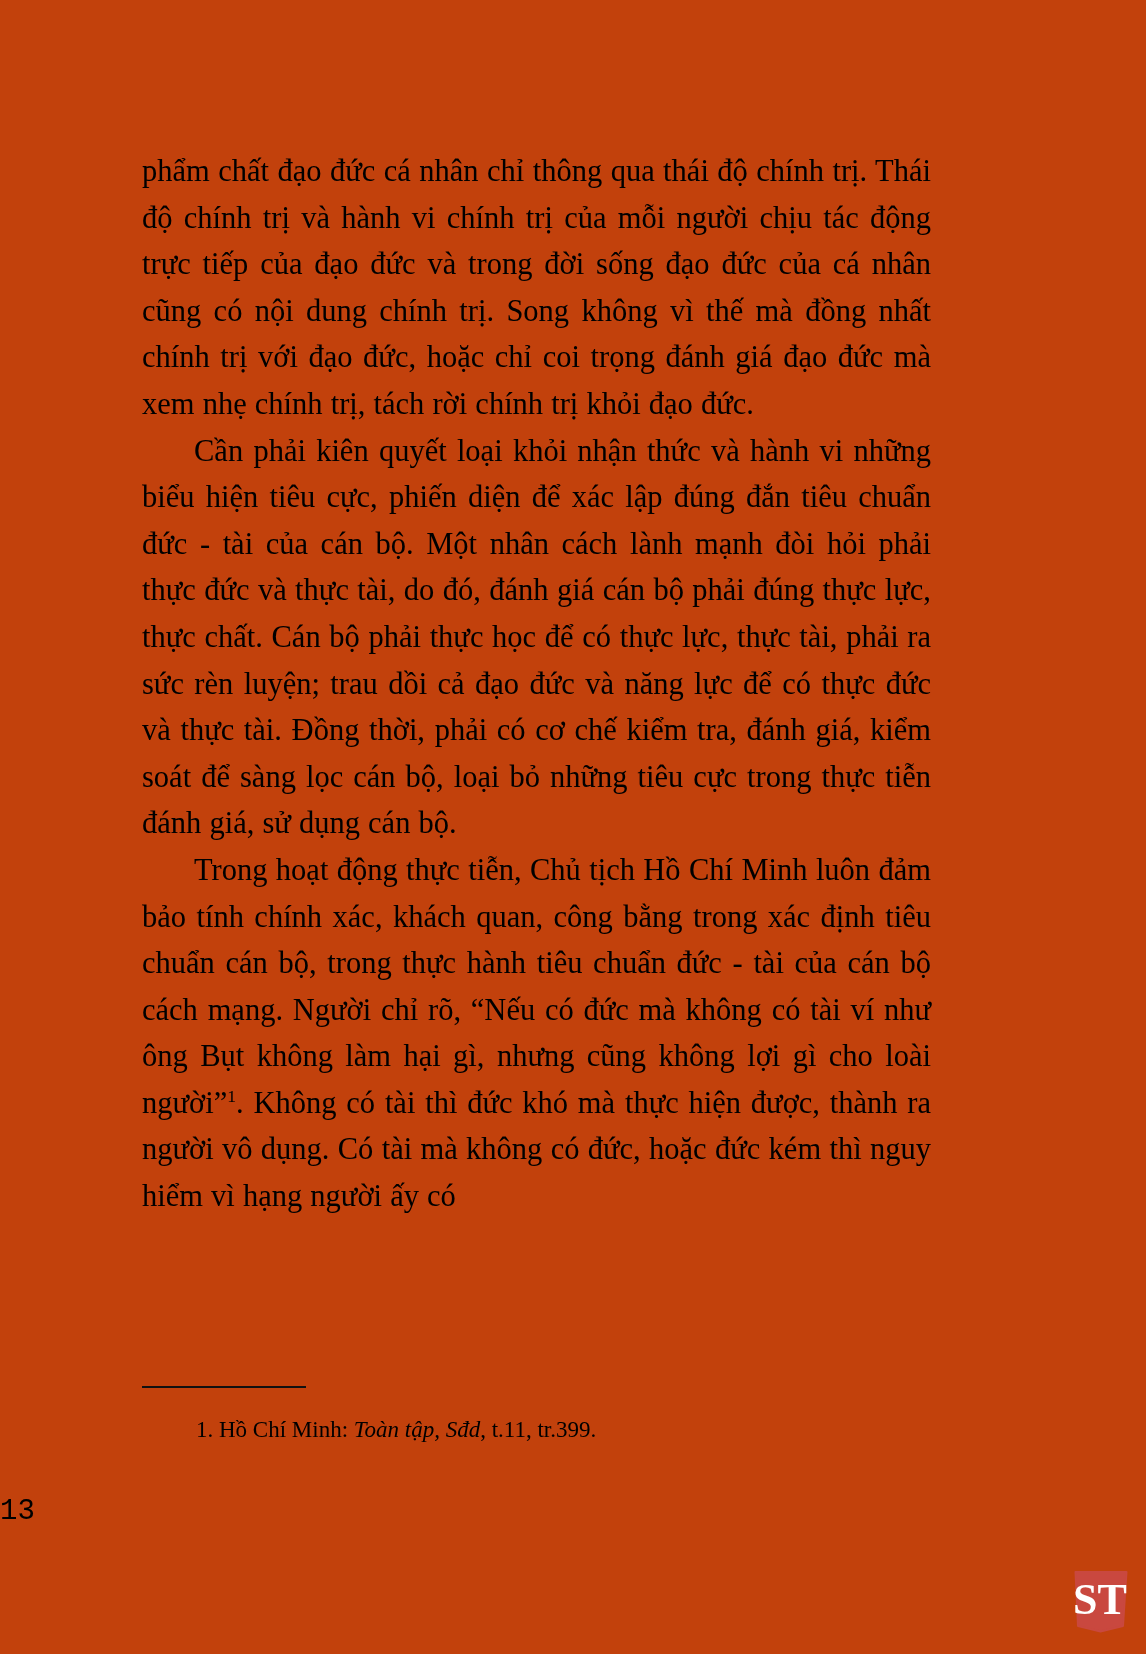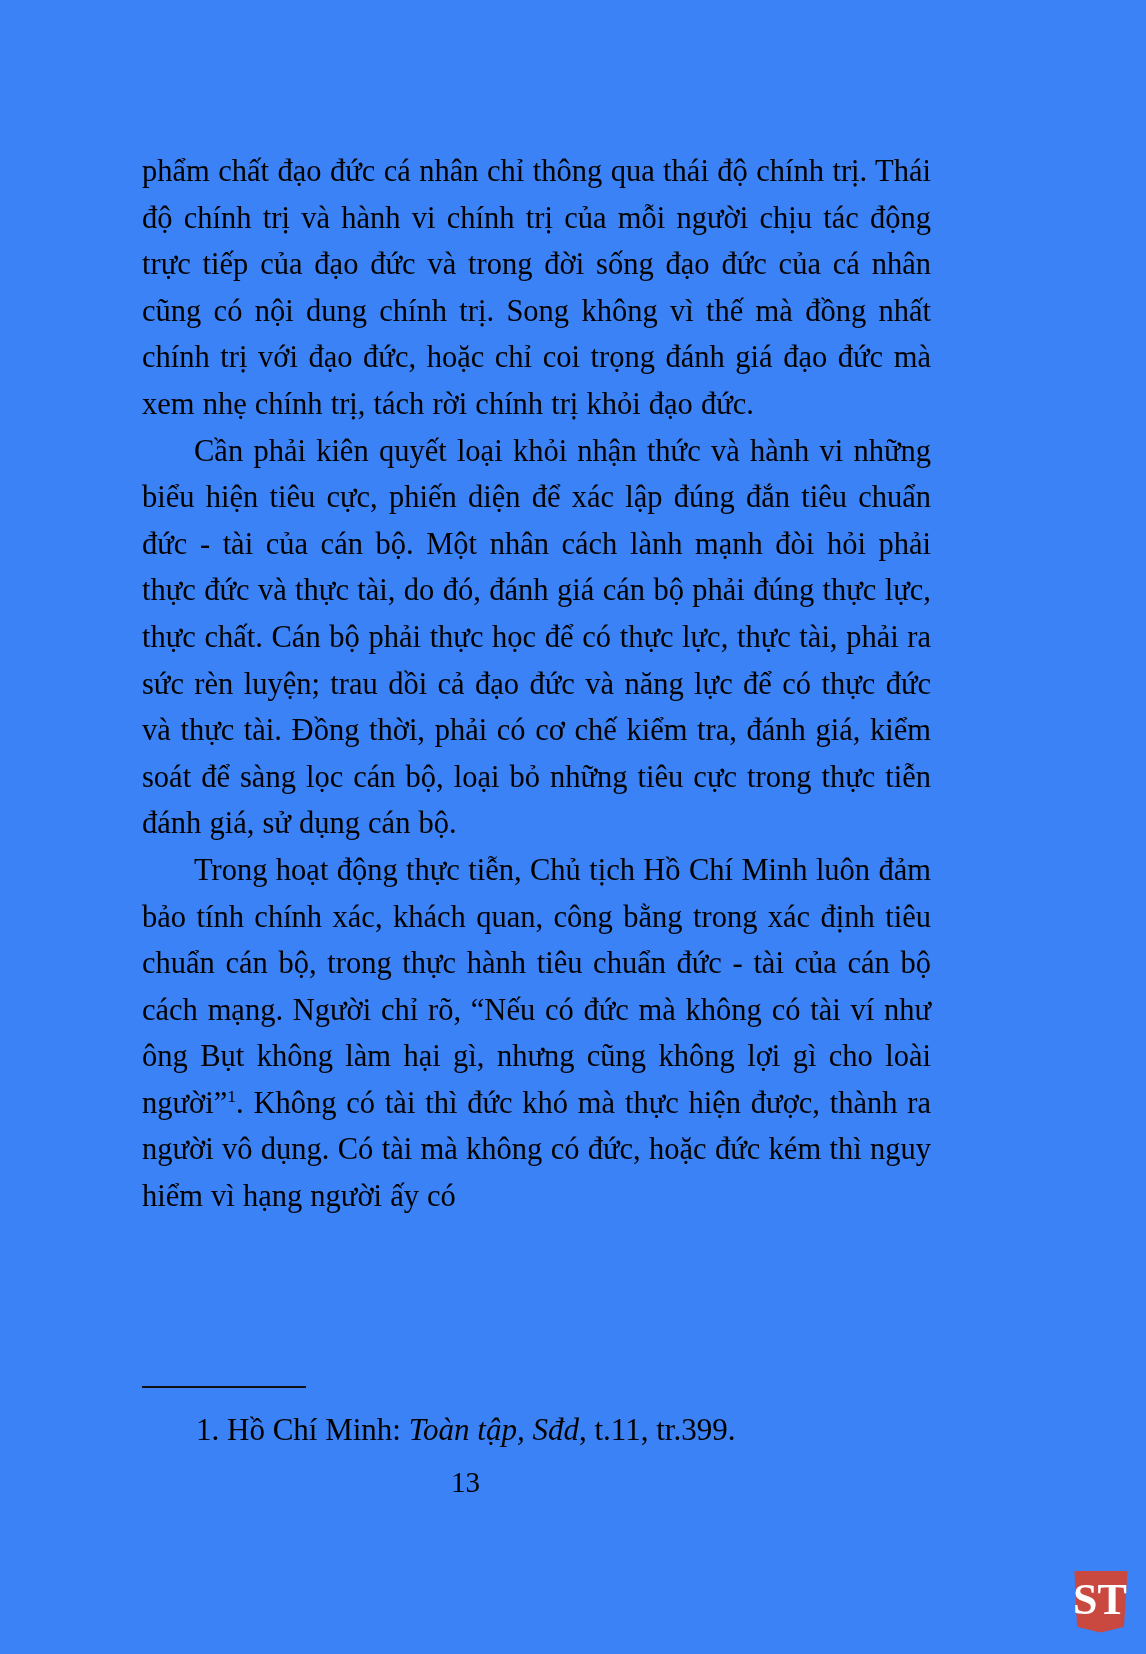--- a/index.html
+++ b/index.html
@@ -11,7 +11,7 @@
     position: relative;
     width: 1146px;
     height: 1654px;
-    background: #3b82f6;
+    background: #c2410c;
     overflow: hidden;
     font-family: "Liberation Serif", "DejaVu Serif", serif;
     color: #000000;

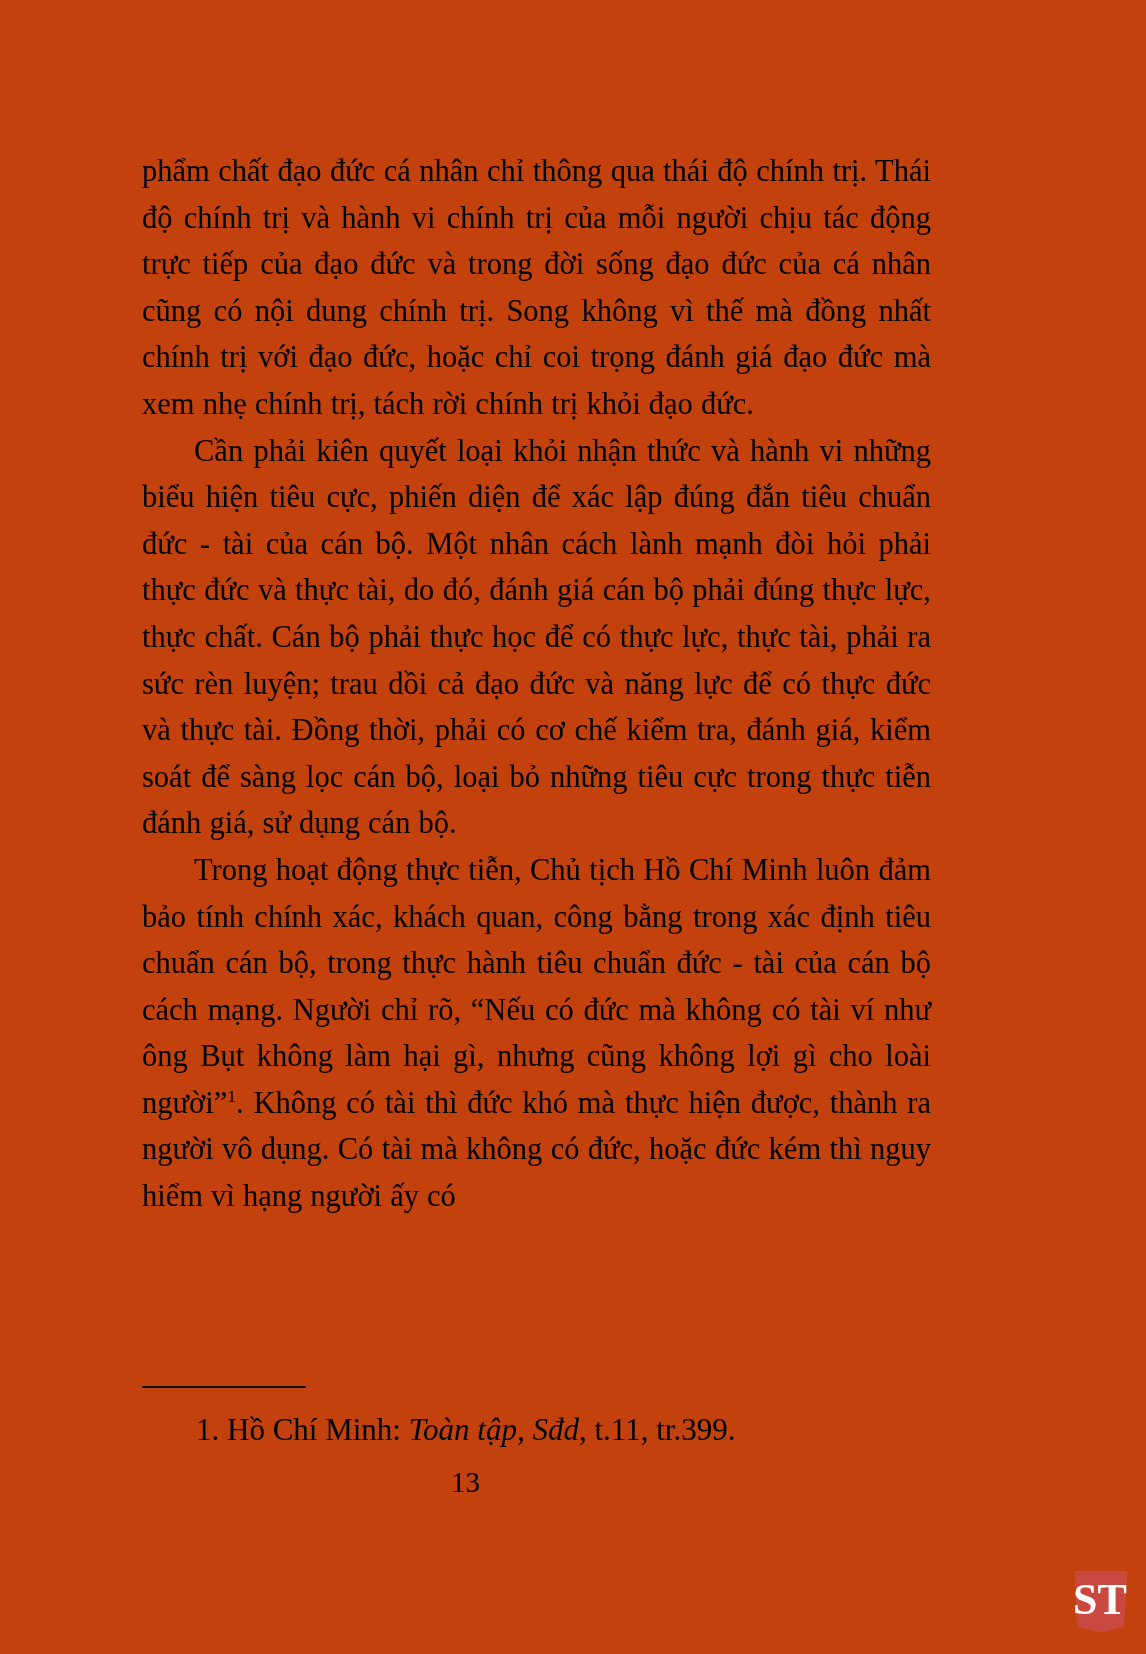--- a/index.html
+++ b/index.html
@@ -58,7 +58,7 @@
   }
   #footnote-text {
     margin: 0;
-    font-size: 31px;
+    font-size: 23px;
     line-height: 32px;
     text-indent: 54px;
     text-align: left;

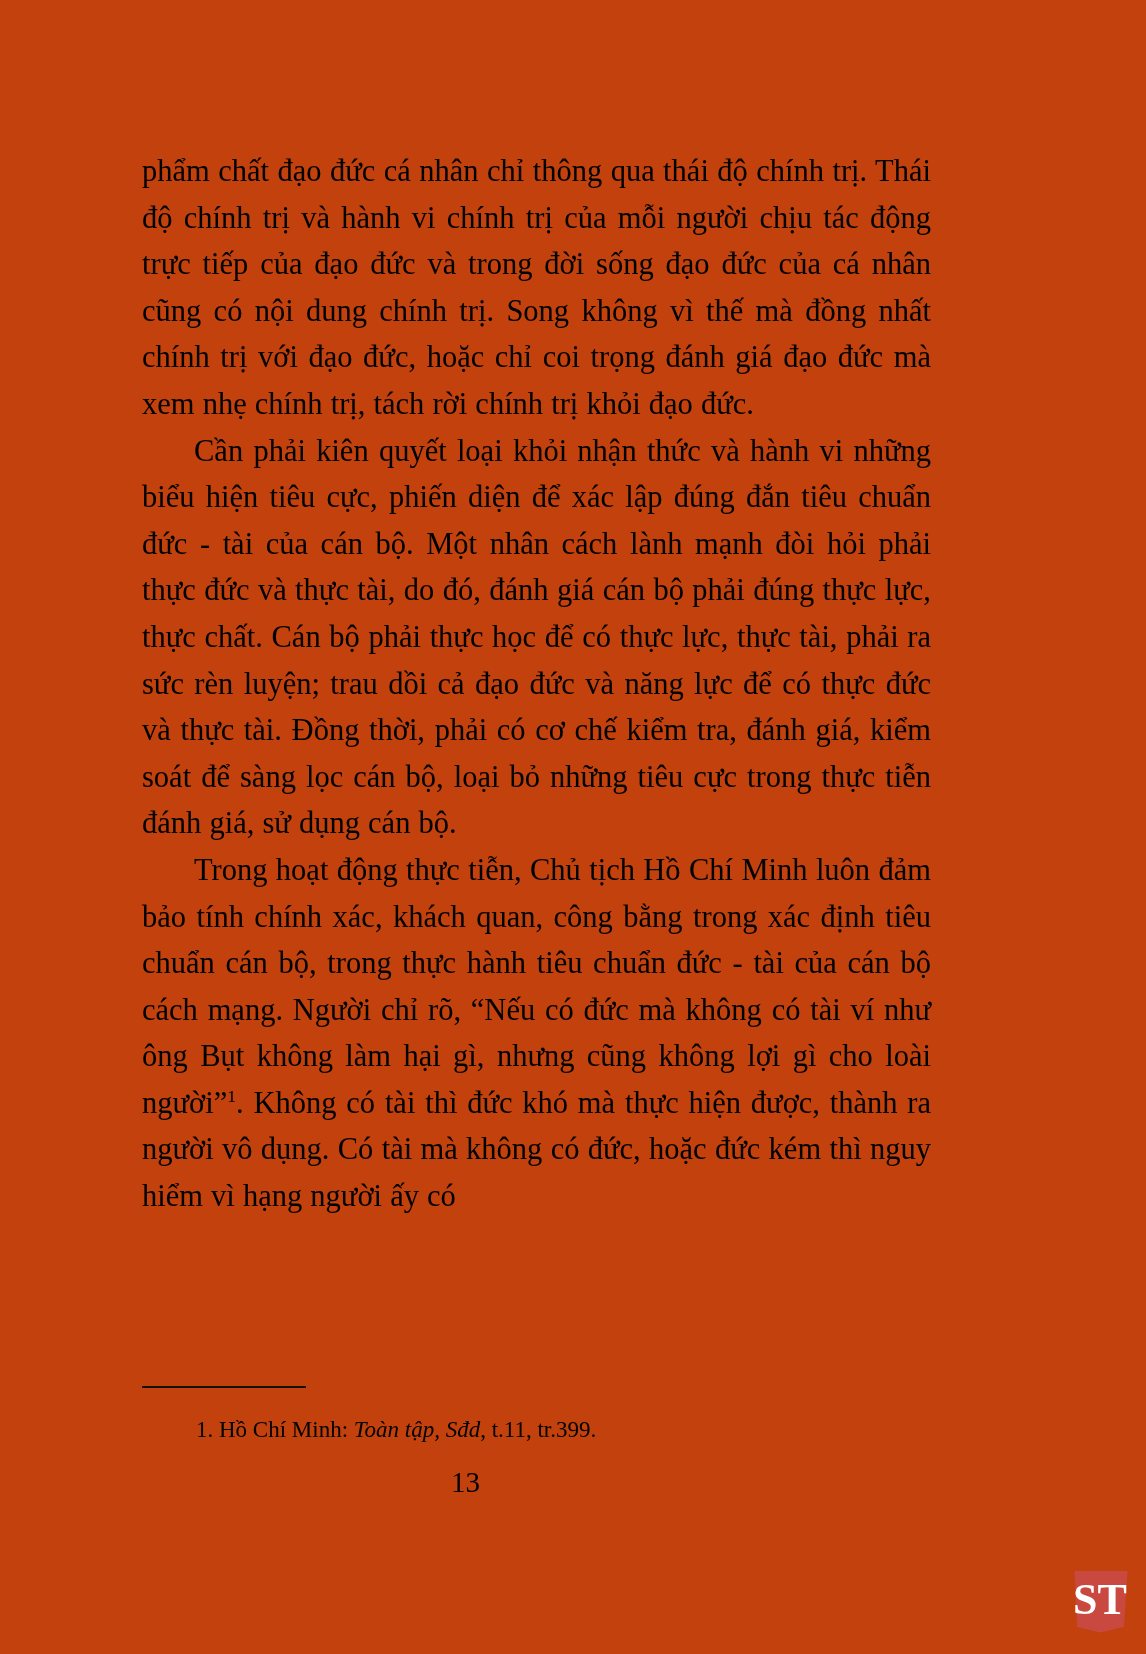--- a/index.html
+++ b/index.html
@@ -71,11 +71,12 @@
   #page-folio {
     position: absolute;
     left: 0;
-    top: 1464px;
+    top: 1494px;
     width: 931px;
-    text-align: center;
+    text-align: left;
     font-size: 29px;
     line-height: 36px;
+    font-family: Liberation Mono, monospace;
   }
 
   

